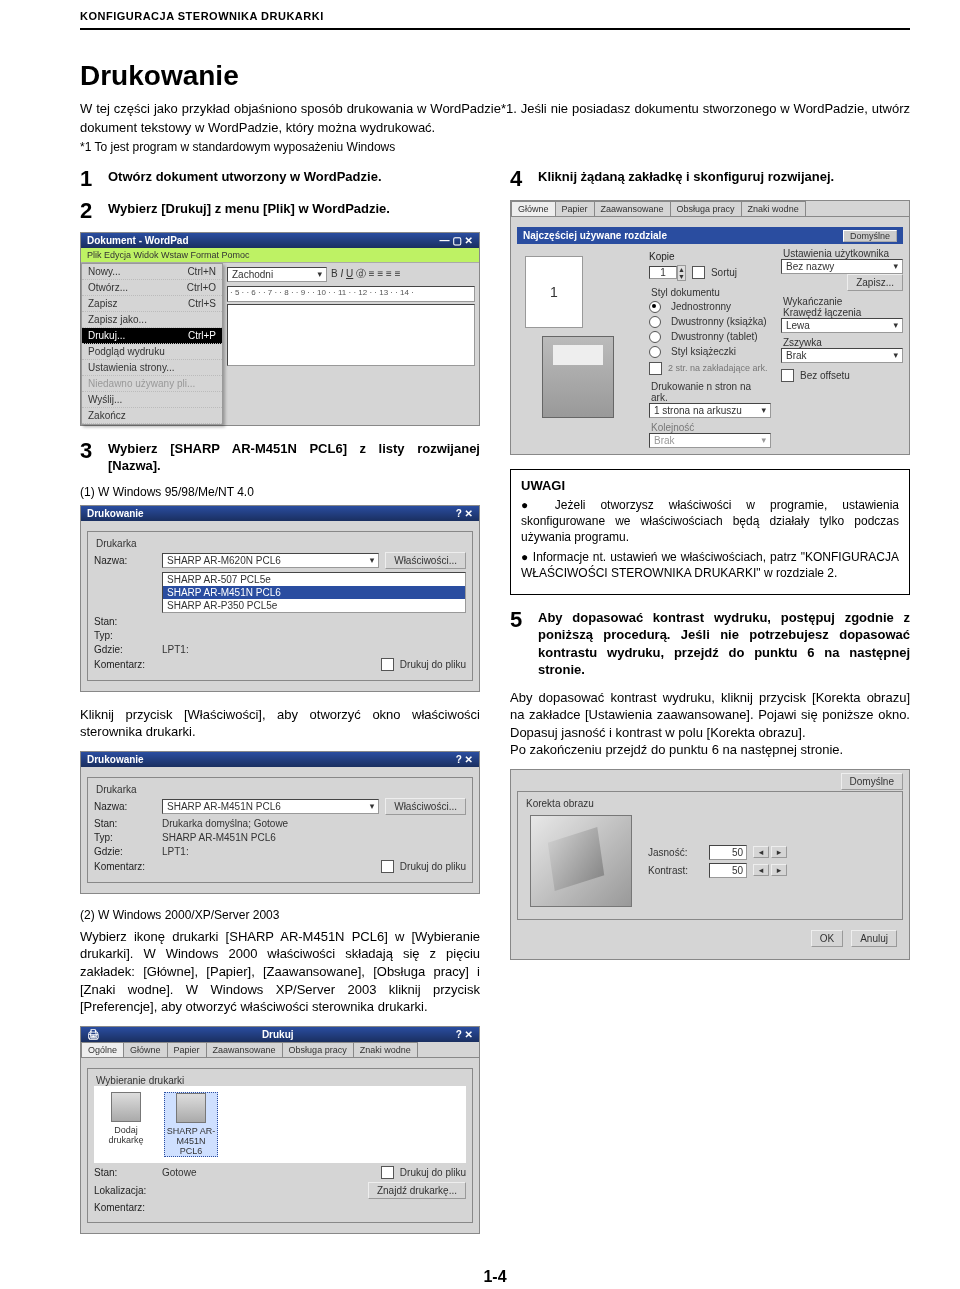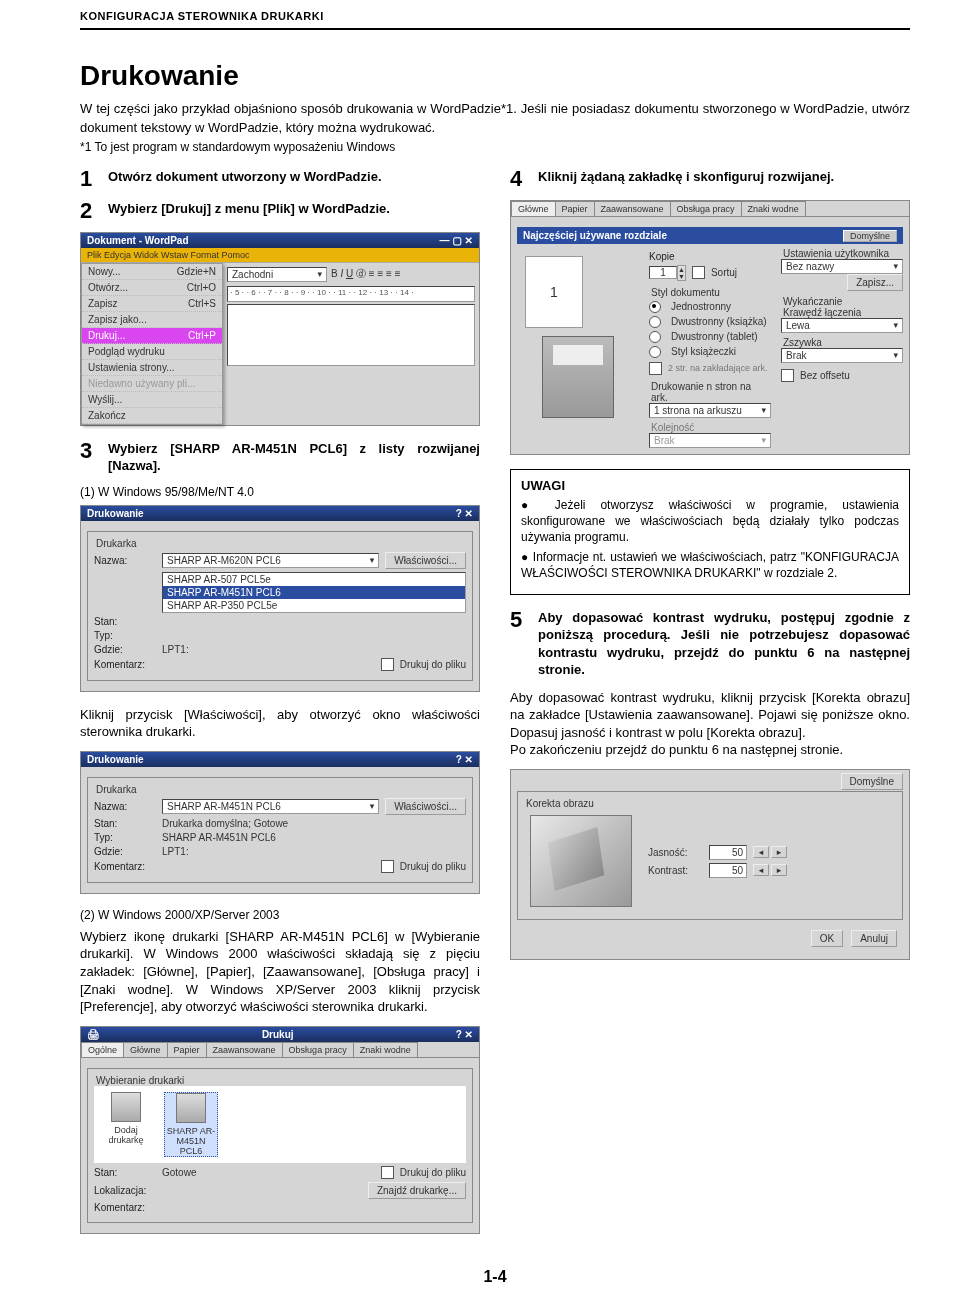--- a/index.html
+++ b/index.html
@@ -90,7 +90,7 @@
     background: #d5d5d5;
   }
   .menu-row {
-    background: #eab308;
+    background: #bef264;
     border-bottom: 1px solid #aaa;
     padding: 2px 6px;
     font-size: 9px;

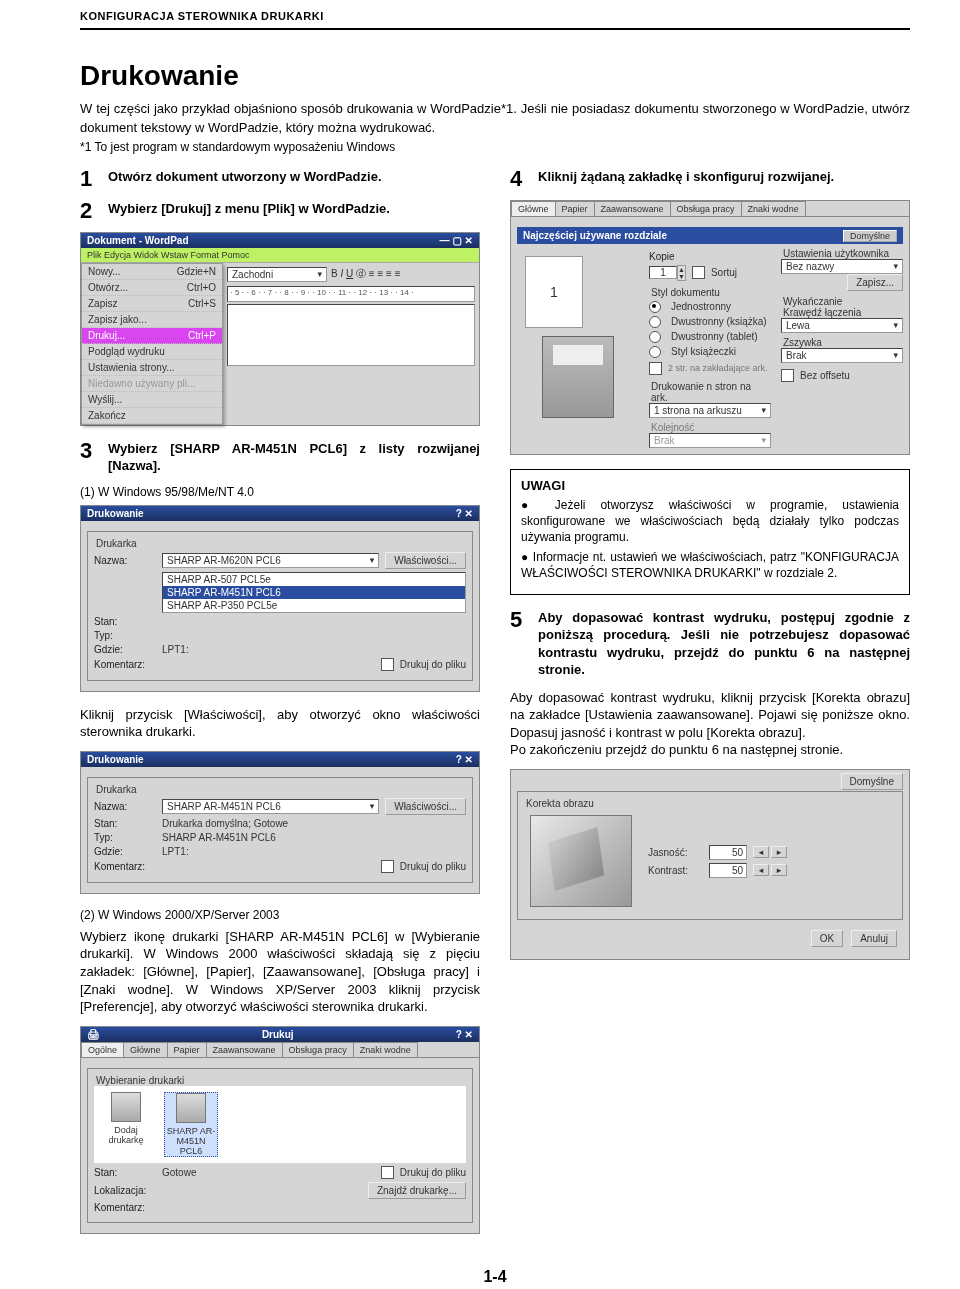--- a/index.html
+++ b/index.html
@@ -205,7 +205,7 @@
           <div class="dropdown">
             <div class="item">
                 <span>Nowy...</span>
-                <span>Gdzie+N</span>
+                <span>Ctrl+N</span>
               </div>
             <div class="item">
                 <span>Otwórz...</span>

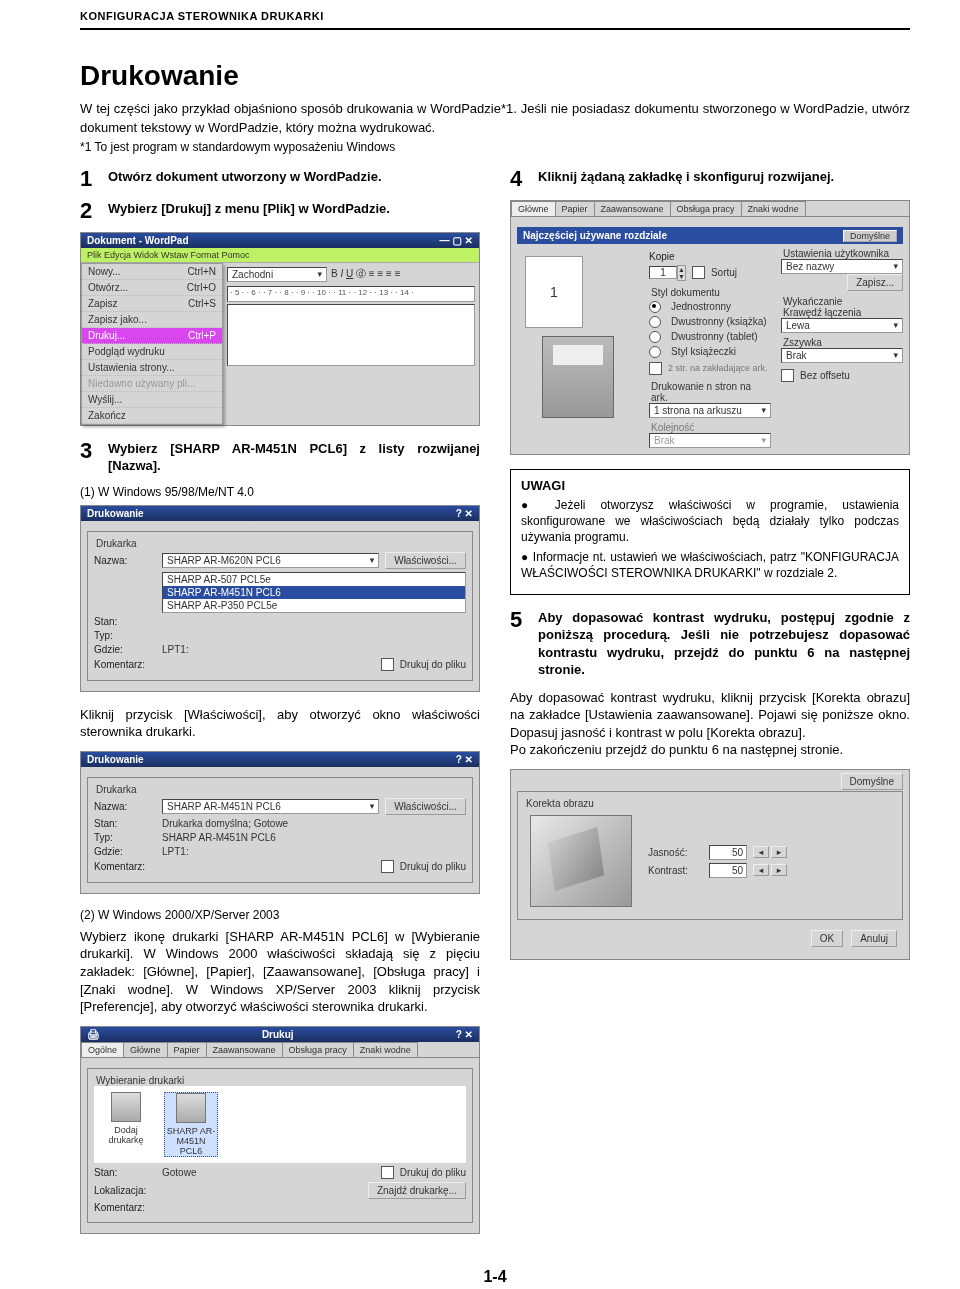--- a/index.html
+++ b/index.html
@@ -103,7 +103,7 @@
     font-size: 10px;
   }
   .dropdown .item { padding: 2px 6px; border-bottom: 1px dotted #bbb; display:flex; justify-content:space-between;}
-  .dropdown .item.hi { background: #d946ef; color: #fff; }
+  .dropdown .item.hi { background: #000000; color: #fff; }
   .field-row { display:flex; align-items:center; gap:6px; margin:3px 0; font-size:10px;}
   .field-row label { width: 62px; color:#222;}
   .btn-box { background:#d5d5d5; border:1px outset #eee; padding:2px 8px; font-size:10px;}

